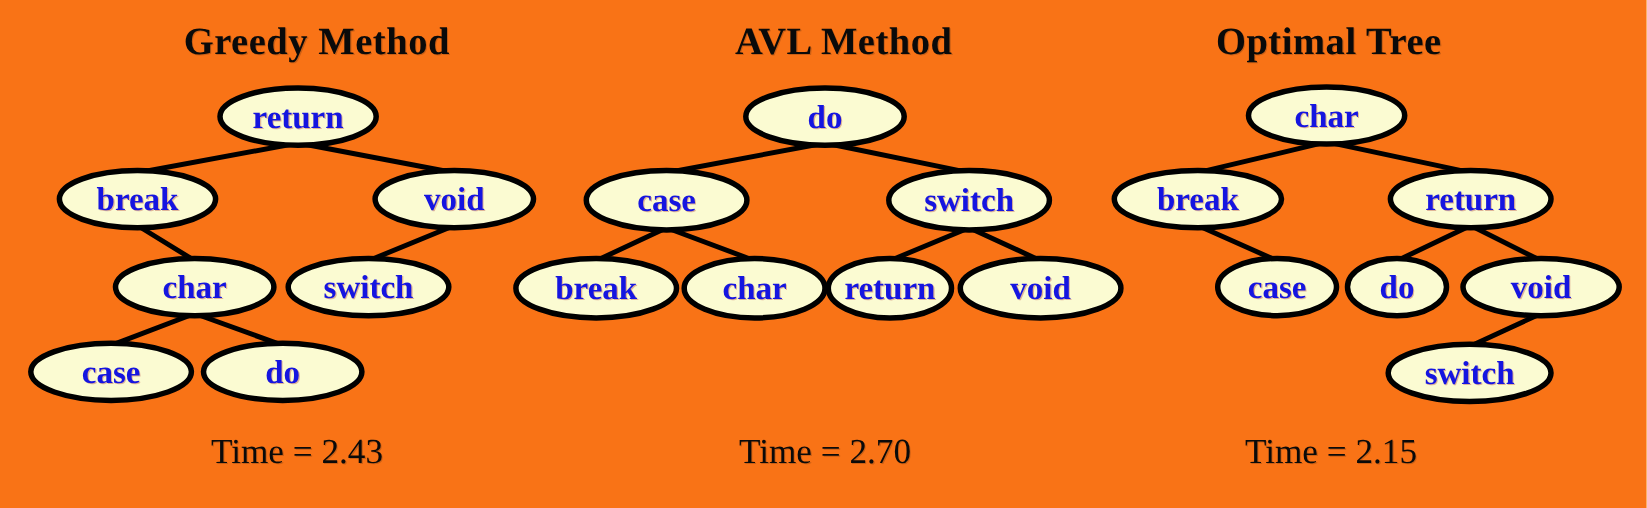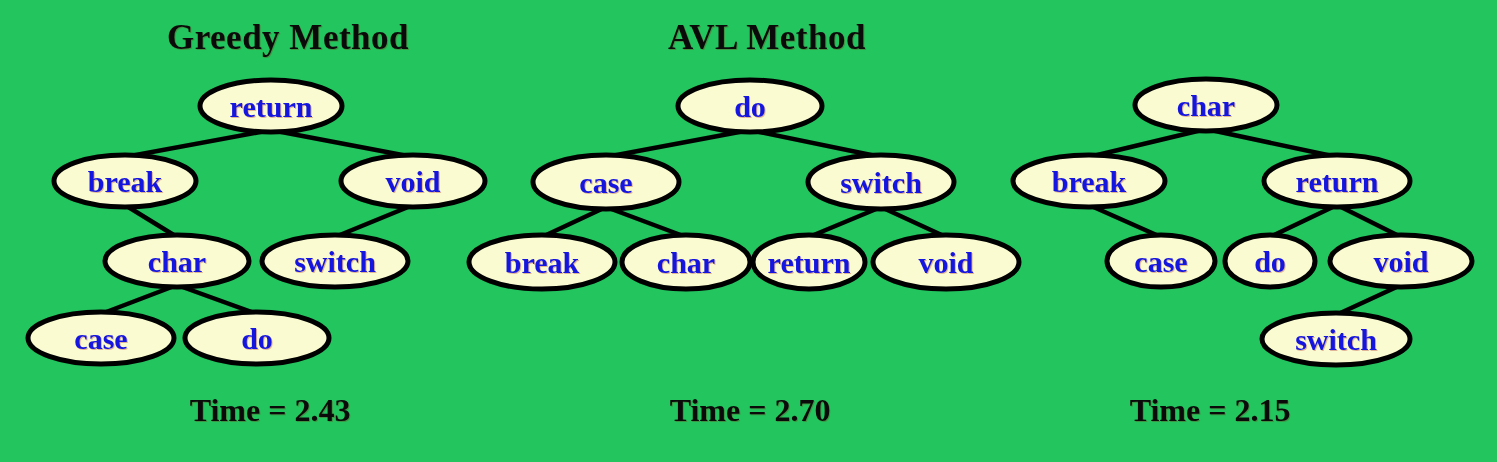--- a/index.html
+++ b/index.html
@@ -70,7 +70,7 @@
 </head>
 <body>
 
-<div id="stage" style="width: 1497px; height: 462px; background: #22c55e;">
+<div id="stage" style="width: 1497px; height: 462px; background: #f97316;">
     <svg class="layer" viewBox="0 0 1497 462">
       <g>
         <line x1="271" y1="130" x2="125" y2="157" class="edge"></line>

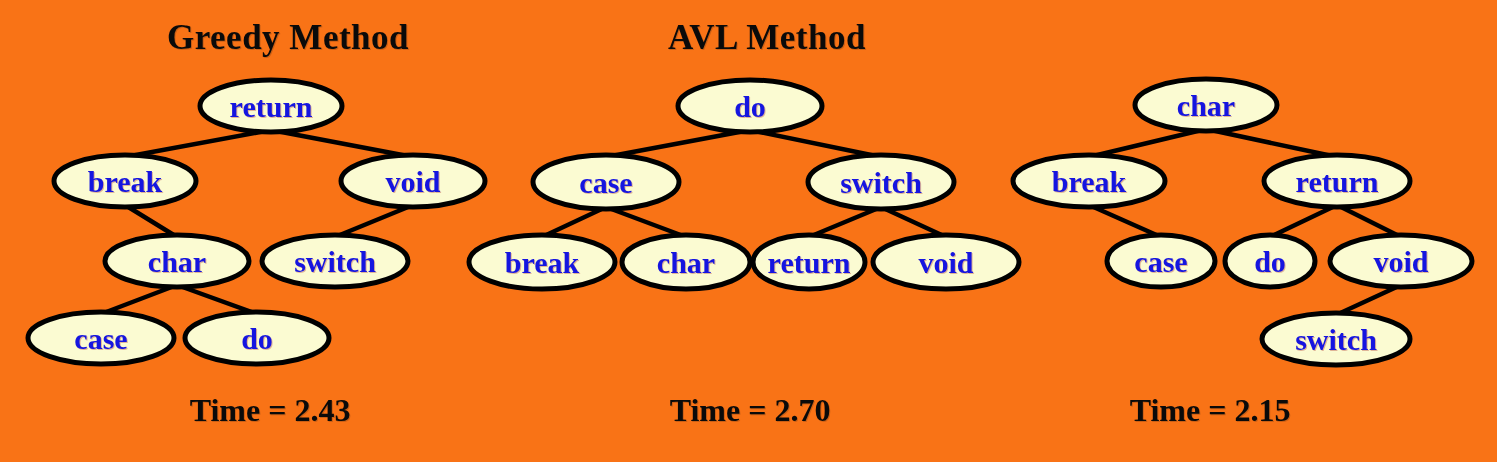--- a/index.html
+++ b/index.html
@@ -142,6 +142,7 @@
     <div class="node-label" style="left: 809px; top: 263px;">return</div>
     <div class="node-label" style="left: 946px; top: 263px;">void</div>
     <div class="time-label" style="left: 750px; top: 392px; transform: translateX(-50%);">Time = 2.70</div>
+    <div class="panel-title" style="left: 1208px; top: 18px; transform: translateX(-50%);">Optimal Tree</div>
     <div class="node-label" style="left: 1206px; top: 106px;">char</div>
     <div class="node-label" style="left: 1089px; top: 182px;">break</div>
     <div class="node-label" style="left: 1337px; top: 182px;">return</div>

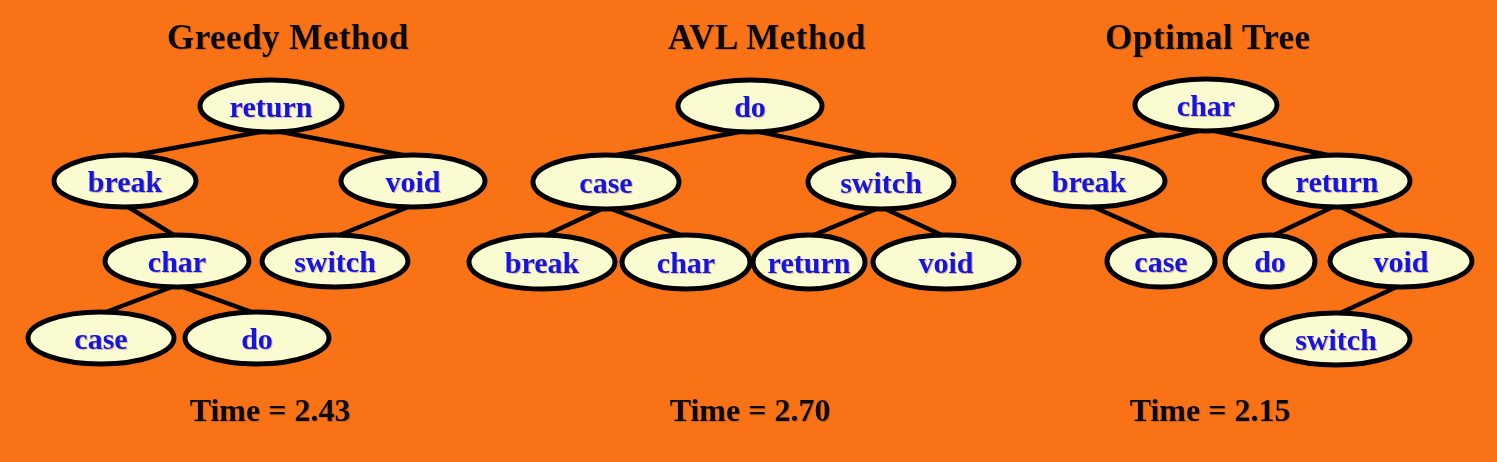--- a/index.html
+++ b/index.html
@@ -38,7 +38,7 @@
   .time-label {
     position: absolute;
     font-size: 32px;
-    font-weight: bold;
+    font-weight: normal;
     color: #0a0a0a;
     white-space: nowrap;
     text-align: center;

